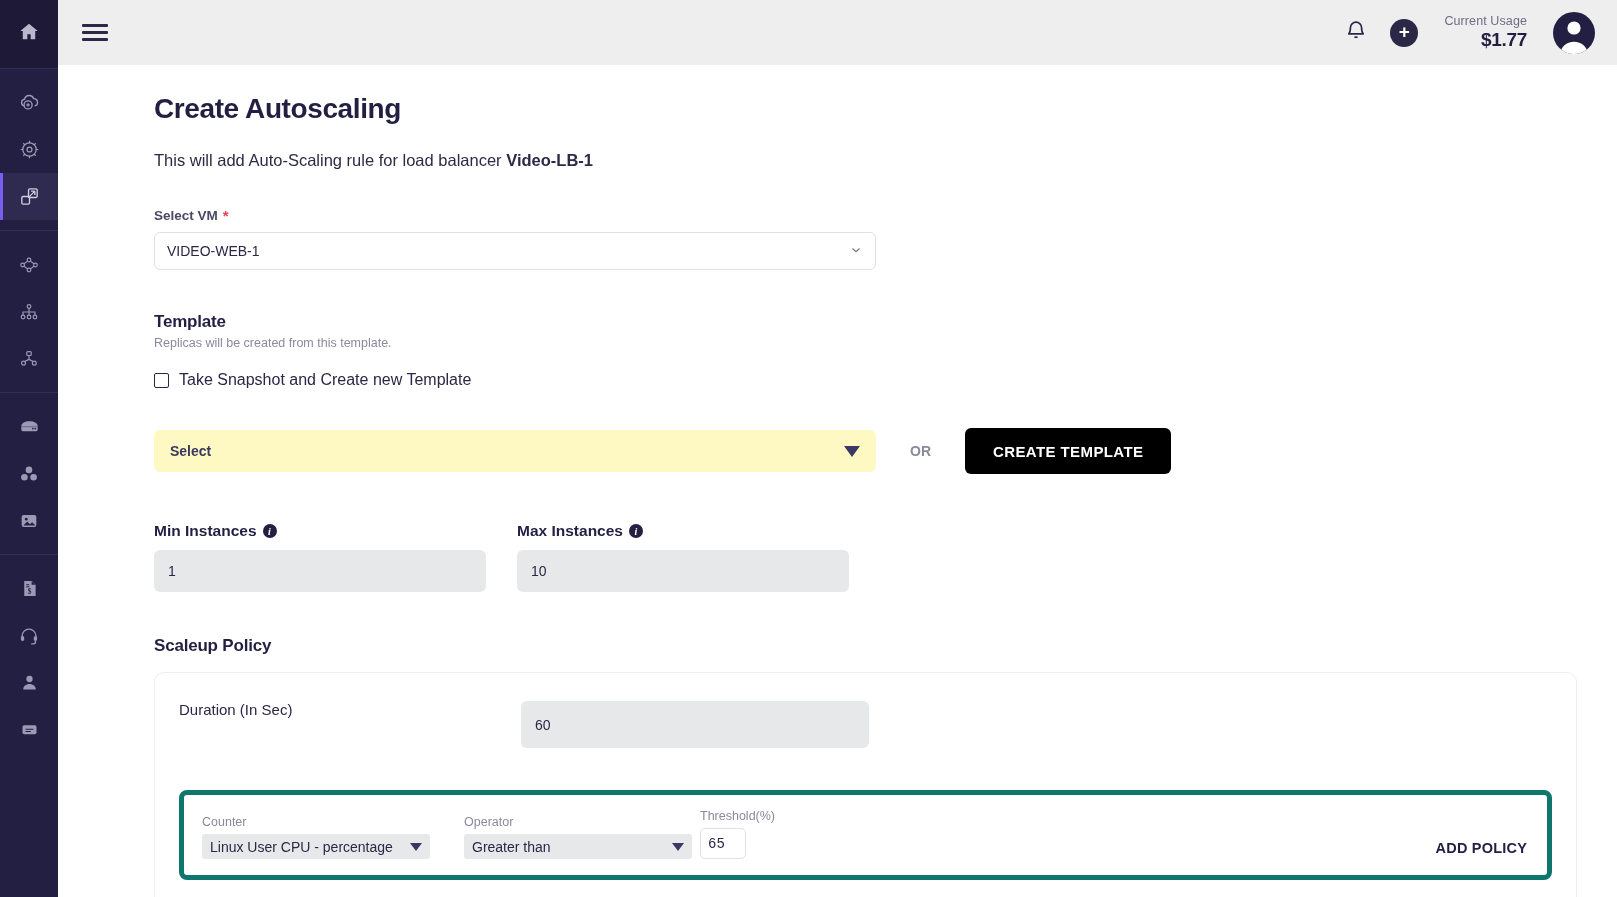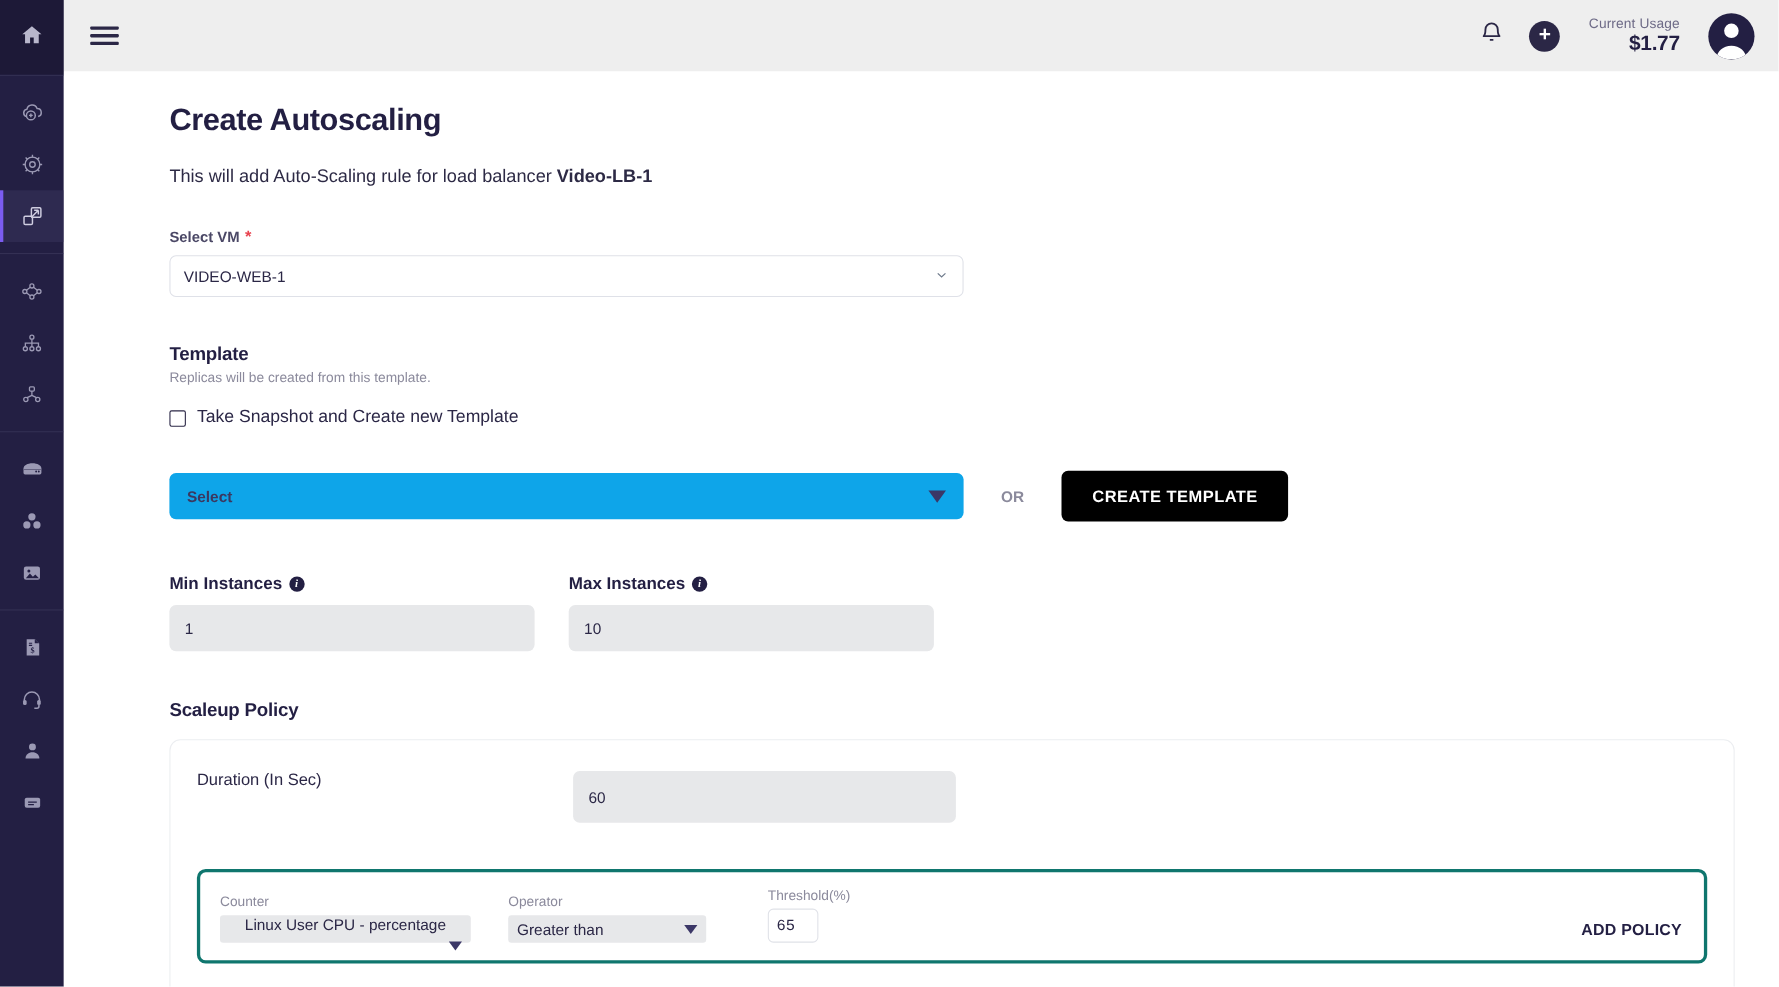--- a/index.html
+++ b/index.html
@@ -126,7 +126,7 @@
 
   .select-grey {
     width: 722px; height: 42px;
-    background: #0ea5e9; border-radius: 6px;
+    background: #fef9c3; border-radius: 6px;
     display: flex; align-items: center;
     padding: 0 16px; cursor: pointer;
     font-size: 14px; font-weight: 700; color: #3b3860;

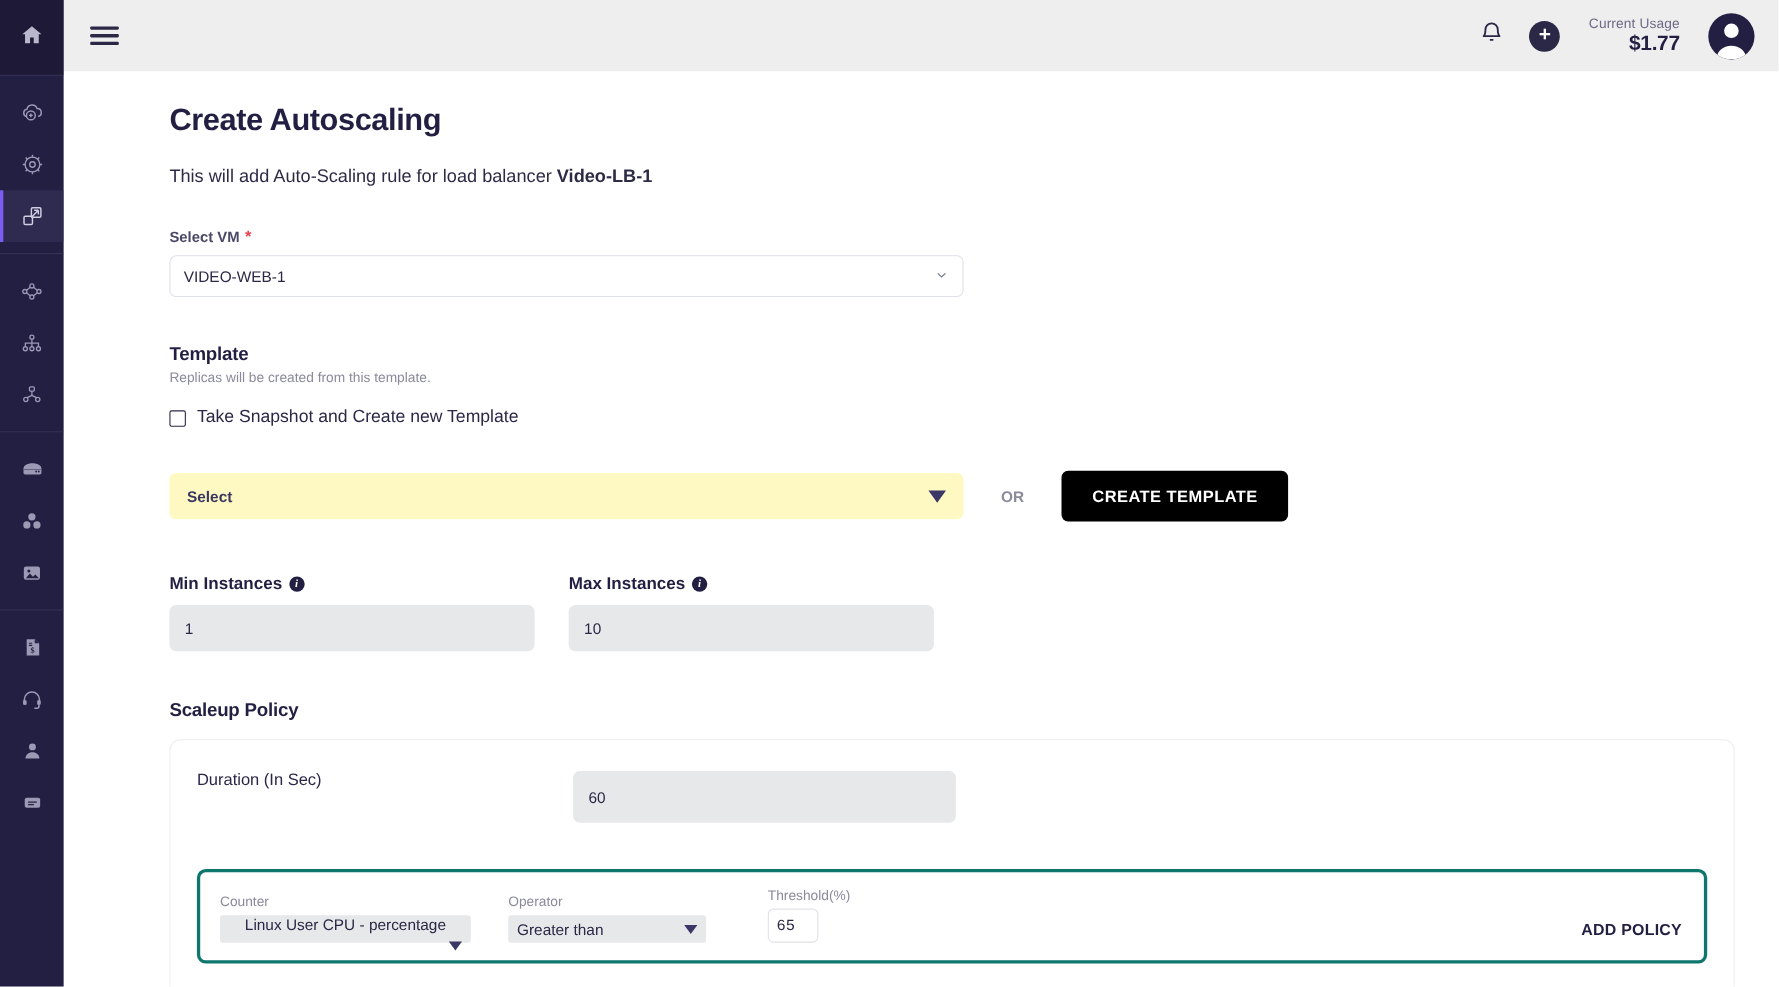--- a/index.html
+++ b/index.html
@@ -177,7 +177,7 @@
 
   .policy-card {
     margin-top: 42px;
-    border: 3px solid #0f766e; border-radius: 8px;
+    border: 5px solid #0f766e; border-radius: 8px;
     padding: 14px 20px 16px 18px;
     display: flex; align-items: flex-end; gap: 0;
   }

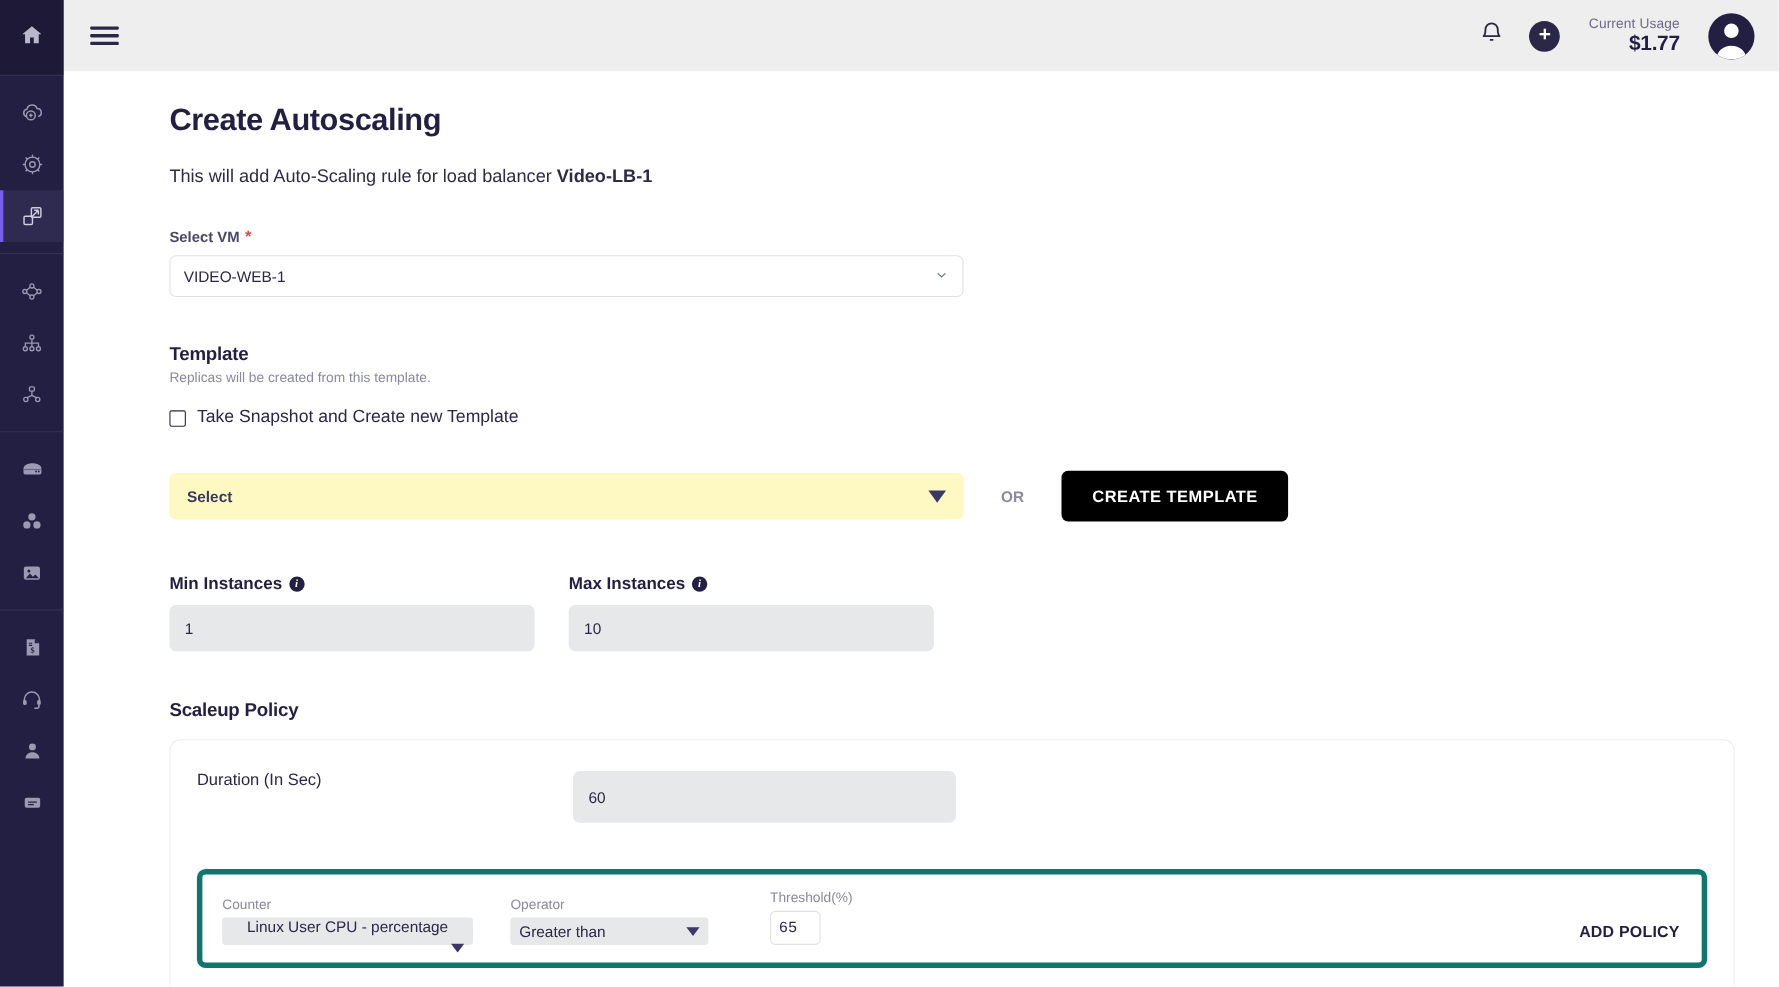--- a/index.html
+++ b/index.html
@@ -452,7 +452,7 @@
         <div class="policy-card">
           <div class="pc-field" style="width:262px;">
             <span class="pc-label">Counter</span>
-            <div class="pc-select" style="width:228px;flex-direction:column;">
+            <div class="pc-select" style="width:228px;">
               <span>Linux User CPU - percentage</span>
               <span class="caret sm"></span>
             </div>

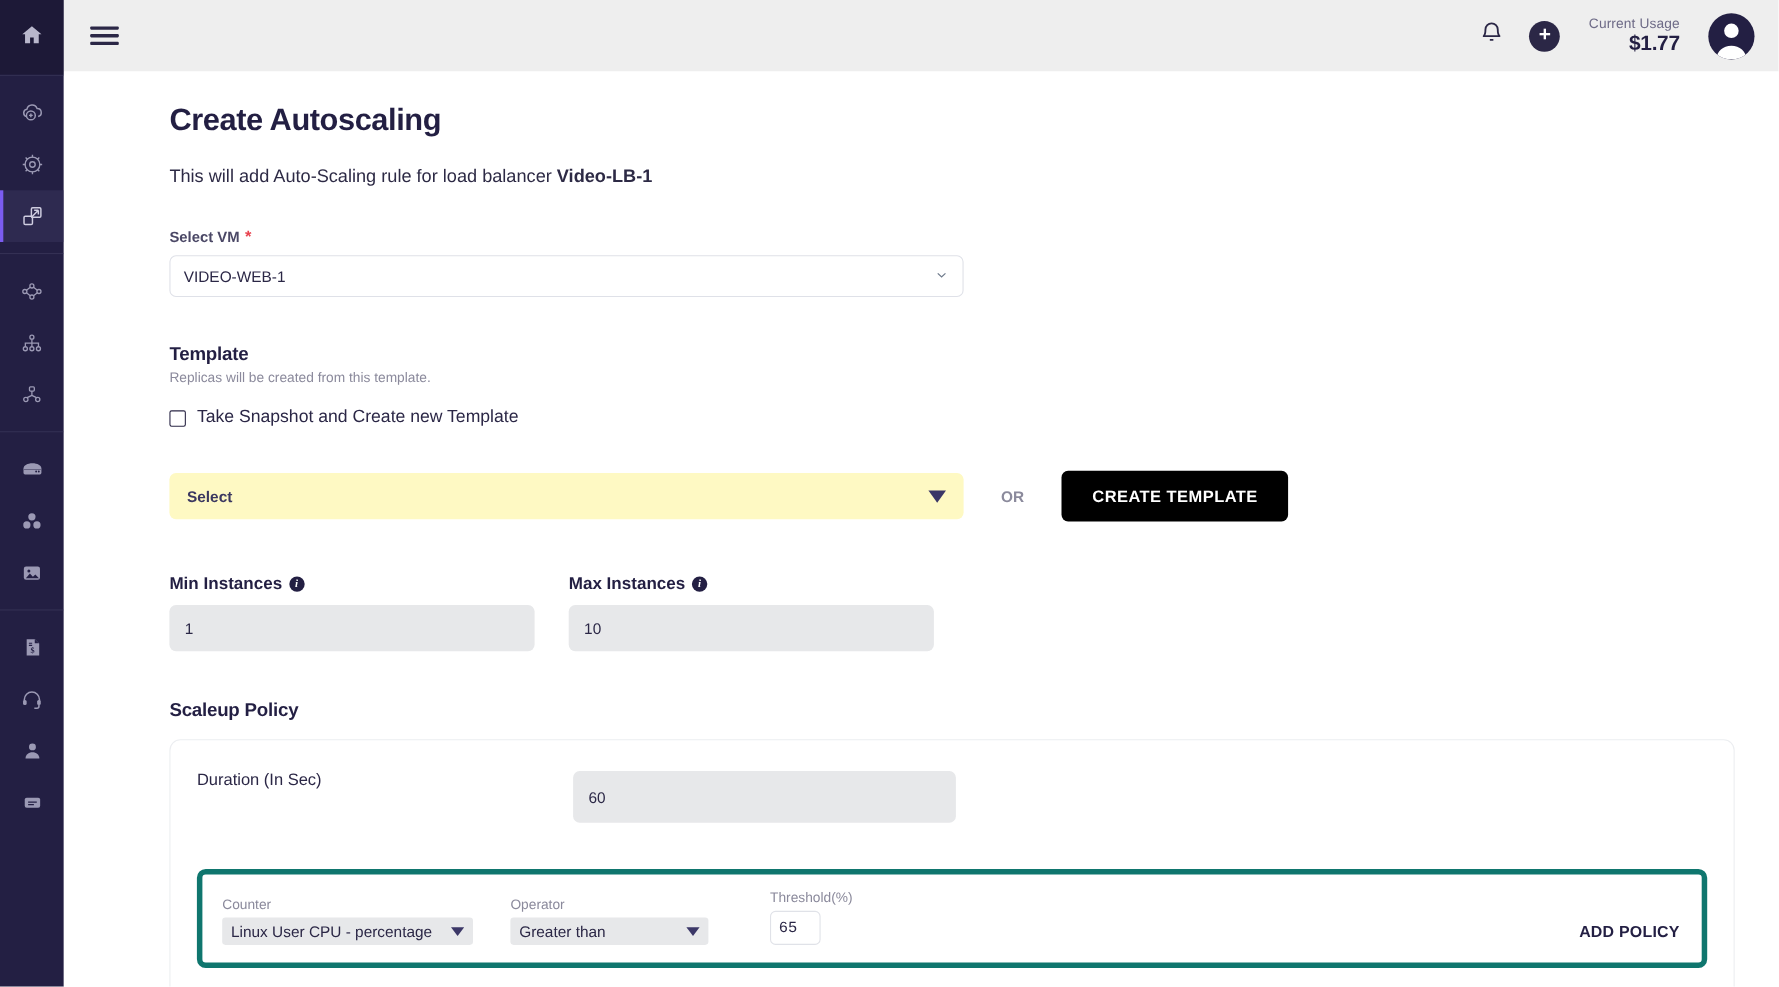--- a/index.html
+++ b/index.html
@@ -460,7 +460,7 @@
 
           <div class="pc-field" style="width:236px;">
             <span class="pc-label">Operator</span>
-            <div class="pc-select" style="width:180px;">
+            <div class="pc-select" style="width:228px;">
               <span>Greater than</span>
               <span class="caret sm"></span>
             </div>

